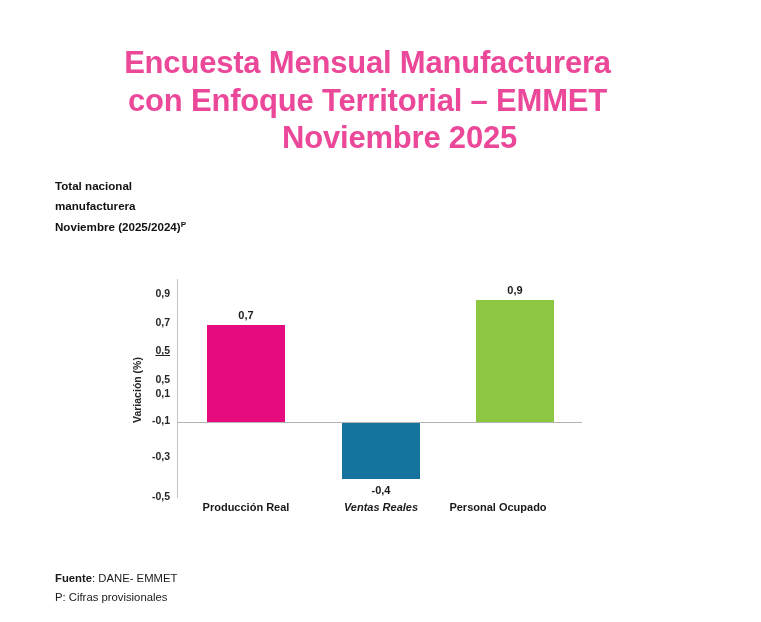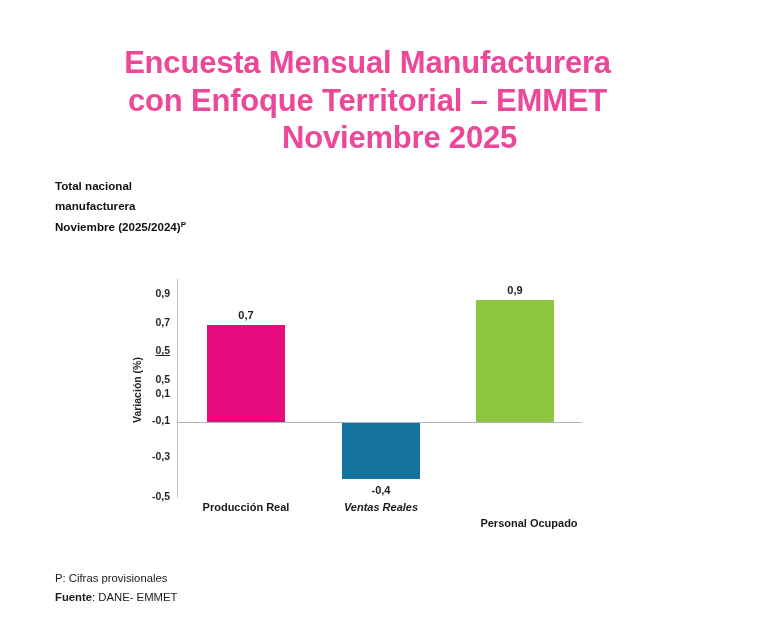--- a/index.html
+++ b/index.html
@@ -86,7 +86,7 @@
       <div class="clabel" style="left: 176px; top: 222px; font-style: italic;">Ventas Reales</div>
       <div class="bar" style="left: 346px; width: 78px; background: rgb(141, 198, 64); top: 22.2px; height: 122px;"></div>
       <div class="vlabel" style="left: 355px; top: 5.2px;">0,9</div>
-      <div class="clabel" style="left: 324px; top: 222px; margin-top: 16px;">Personal Ocupado</div>
+      <div class="clabel" style="left: 293px; top: 222px;">Personal Ocupado</div>
     </div>
 </div>
 

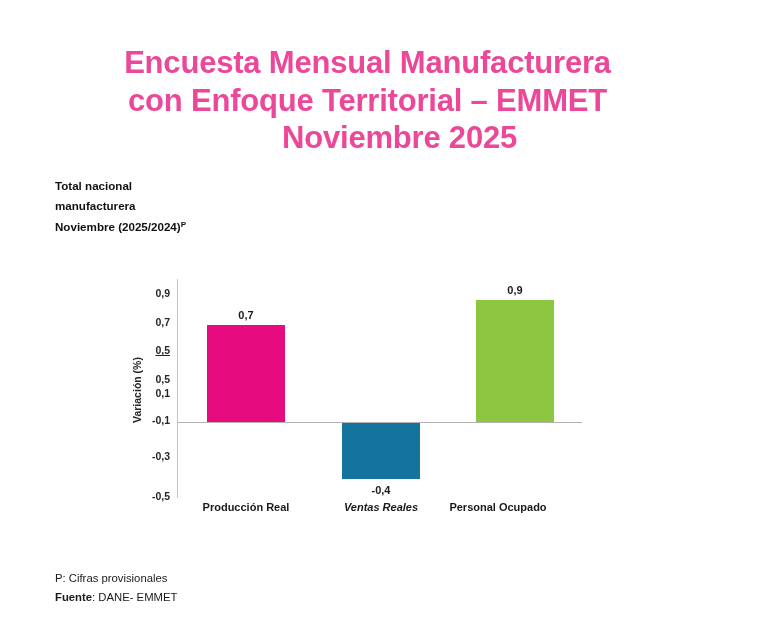--- a/index.html
+++ b/index.html
@@ -91,8 +91,8 @@
 </div>
 
 <div class="footer-block">
+  <div><span class="bold">Fuente</span><span>: DANE- EMMET</span></div>
   <div>P: Cifras provisionales</div>
-  <div><span class="bold">Fuente</span><span>: DANE- EMMET</span></div>
 </div>
 
 </body></html>

